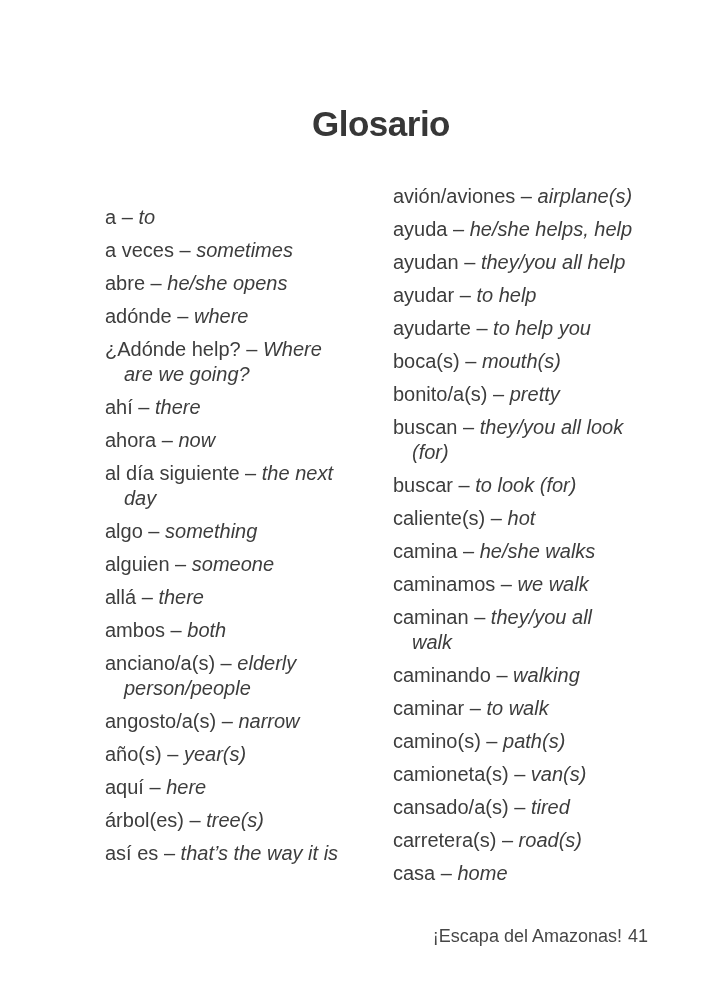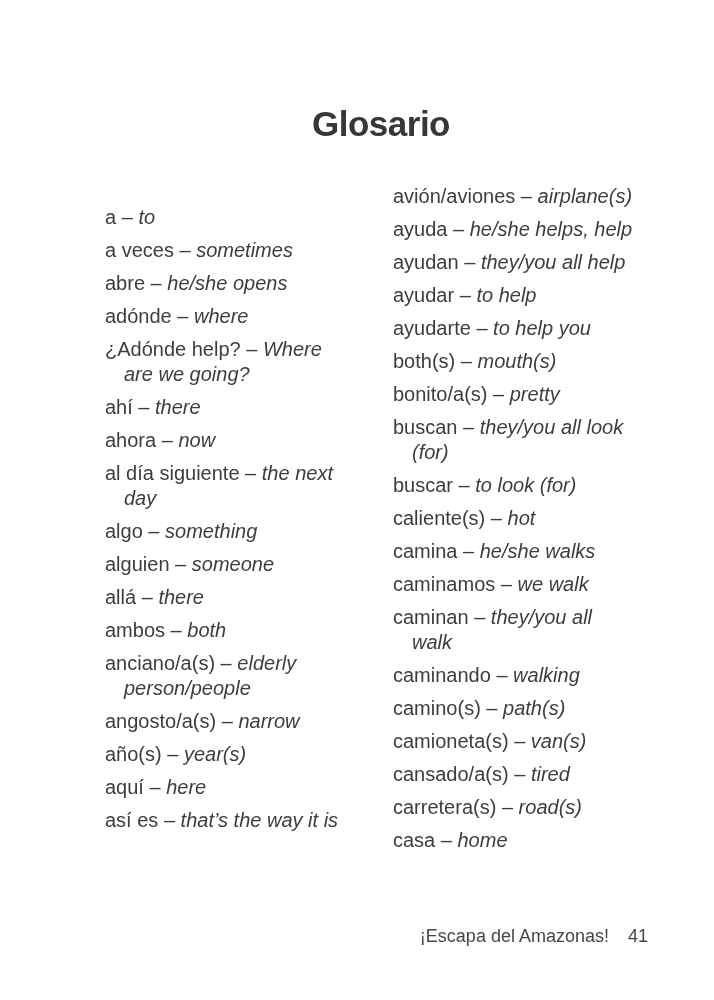--- a/index.html
+++ b/index.html
@@ -121,7 +121,7 @@
 
         <div class="entry"><span class="term">ayudarte</span><span class="sep"> – </span><span class="def">to help you</span></div>
 
-        <div class="entry"><span class="term">both(s)</span><span class="sep"> – </span><span class="def">mouth(s)</span></div>
+        <div class="entry"><span class="term">boca(s)</span><span class="sep"> – </span><span class="def">mouth(s)</span></div>
 
         <div class="entry"><span class="term">bonito/a(s)</span><span class="sep"> – </span><span class="def">pretty</span></div>
 

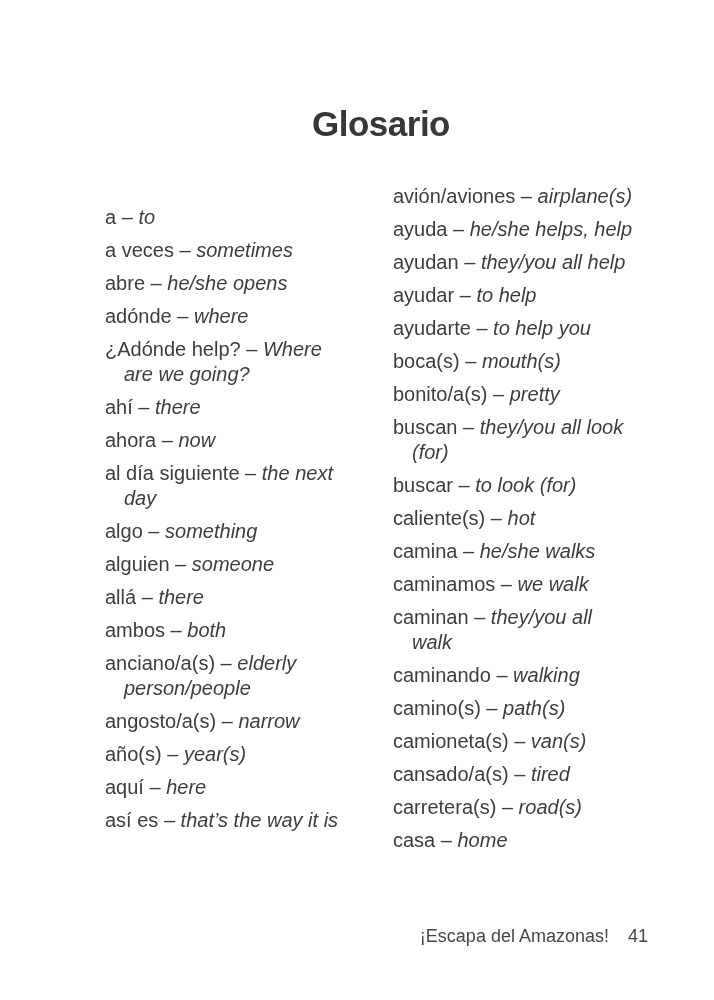--- a/index.html
+++ b/index.html
@@ -142,6 +142,7 @@
 
         <div class="entry"><span class="term">caminando</span><span class="sep"> – </span><span class="def">walking</span></div>
 
+        <div class="entry"><span class="term">caminar</span><span class="sep"> – </span><span class="def">to walk</span></div>
 
         <div class="entry"><span class="term">camino(s)</span><span class="sep"> – </span><span class="def">path(s)</span></div>
 

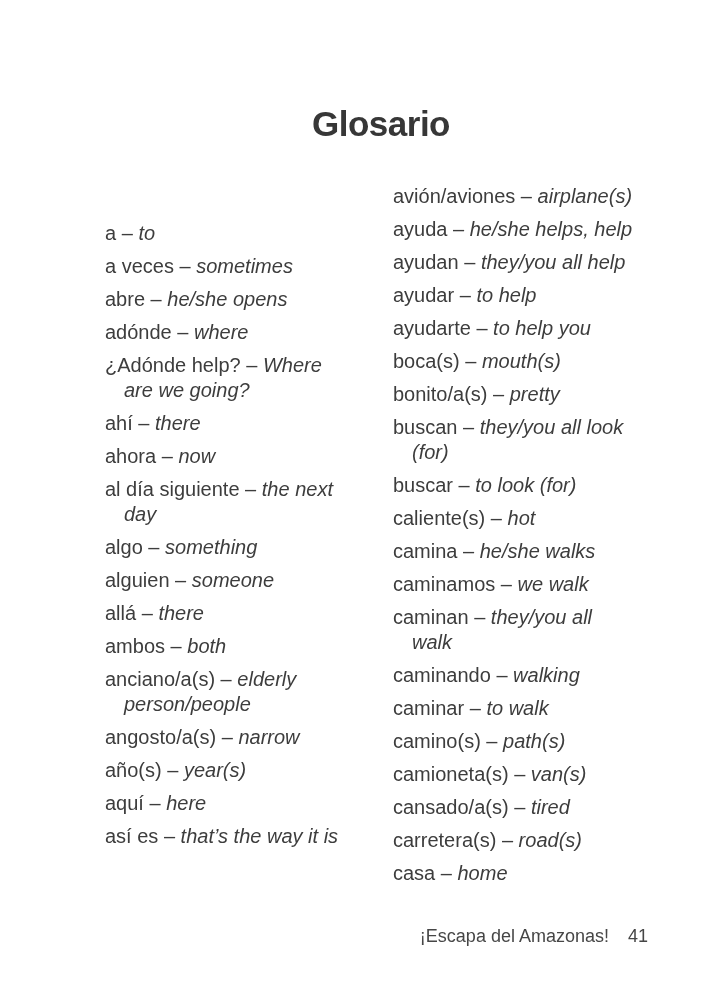--- a/index.html
+++ b/index.html
@@ -105,6 +105,7 @@
 
         <div class="entry"><span class="term">aquí</span><span class="sep"> – </span><span class="def">here</span></div>
 
+        <div class="entry"><span class="term">árbol(es)</span><span class="sep"> – </span><span class="def">tree(s)</span></div>
 
         <div class="entry"><span class="term">así es</span><span class="sep"> – </span><span class="def">that’s the way it is</span></div>
       </div>

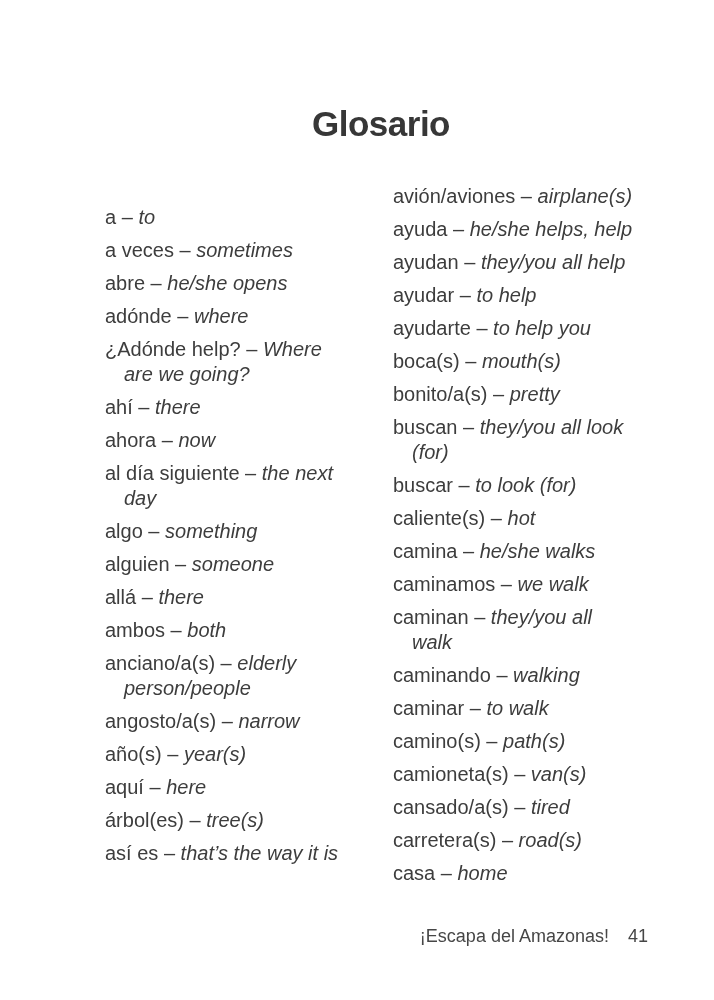--- a/index.html
+++ b/index.html
@@ -56,7 +56,7 @@
     color: #464646;
     white-space: nowrap;
   }
-  .page-number { margin-left: 19px; }
+  .page-number { margin-left: 6px; }
 </style>
 </head>
 <body>

